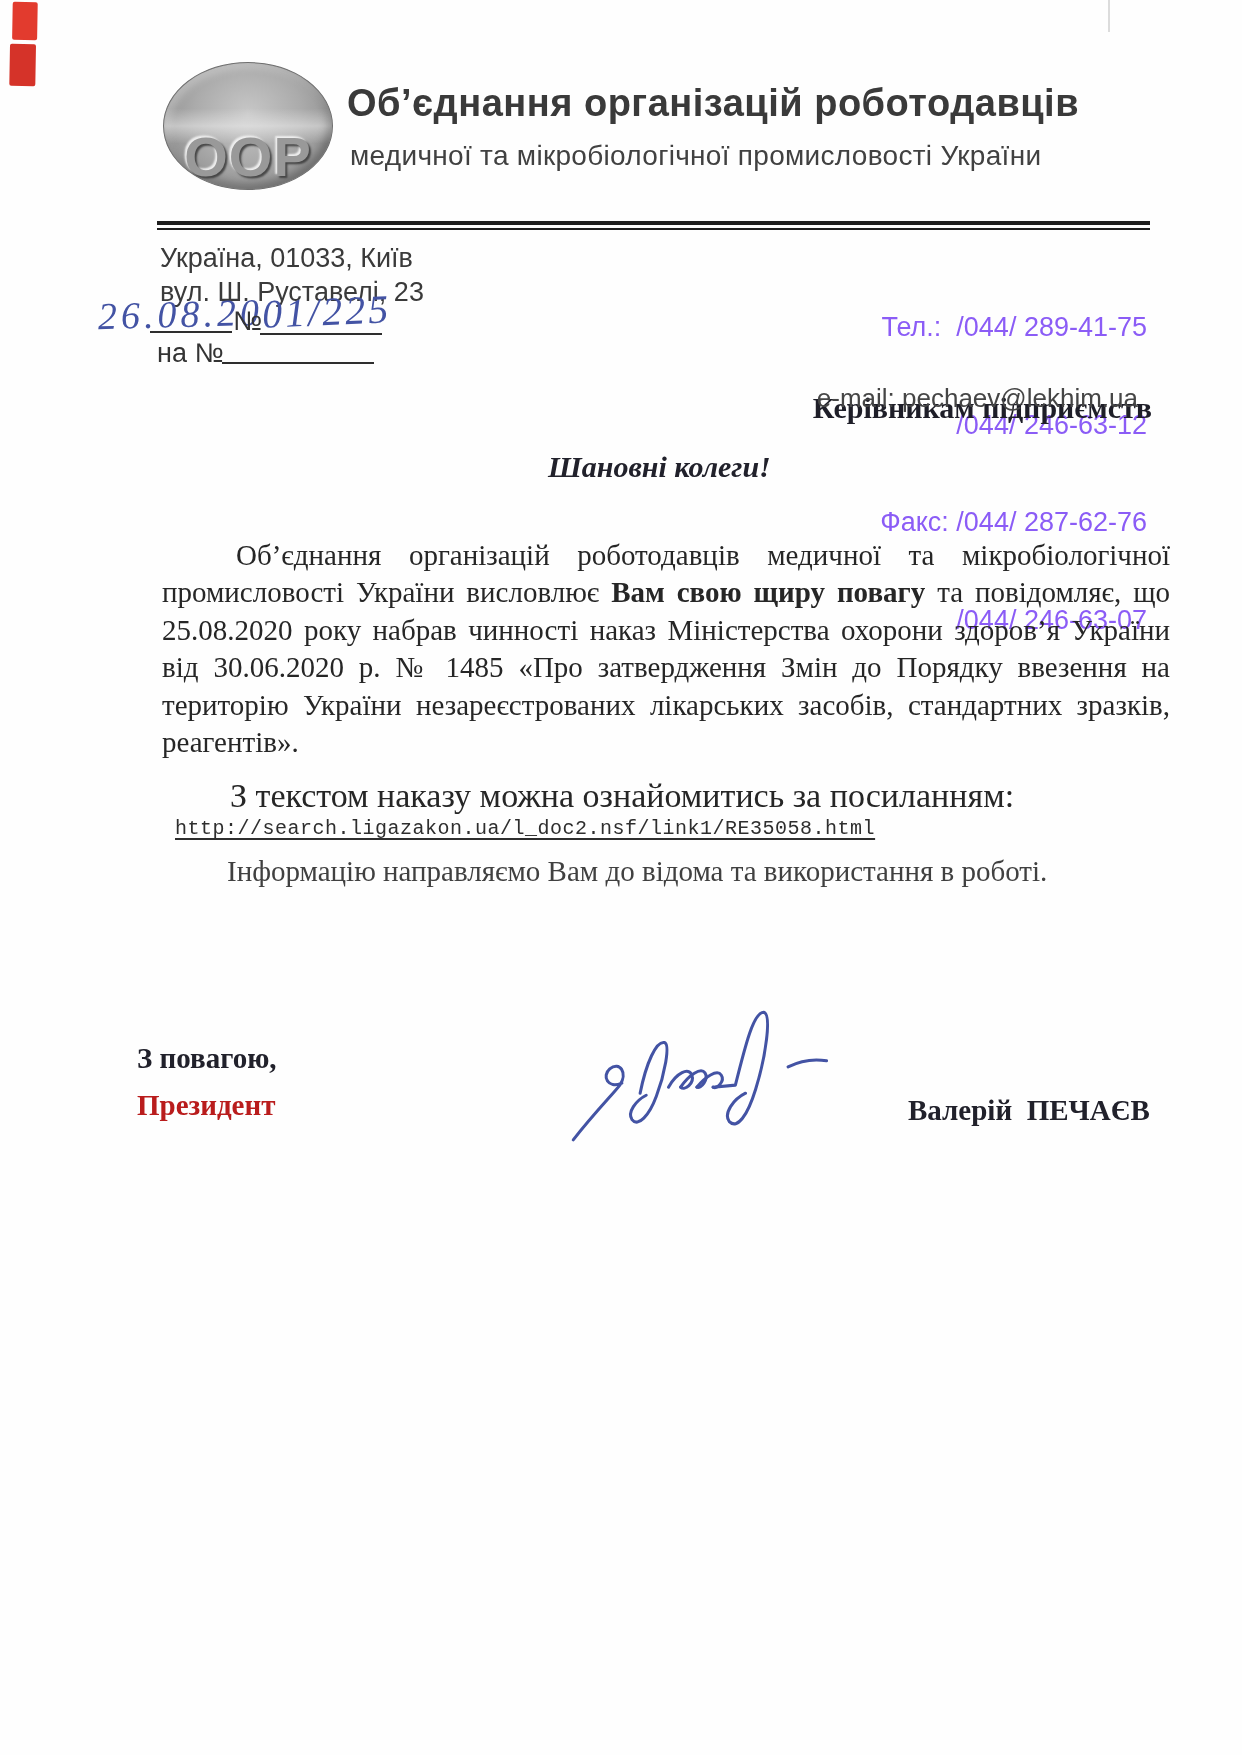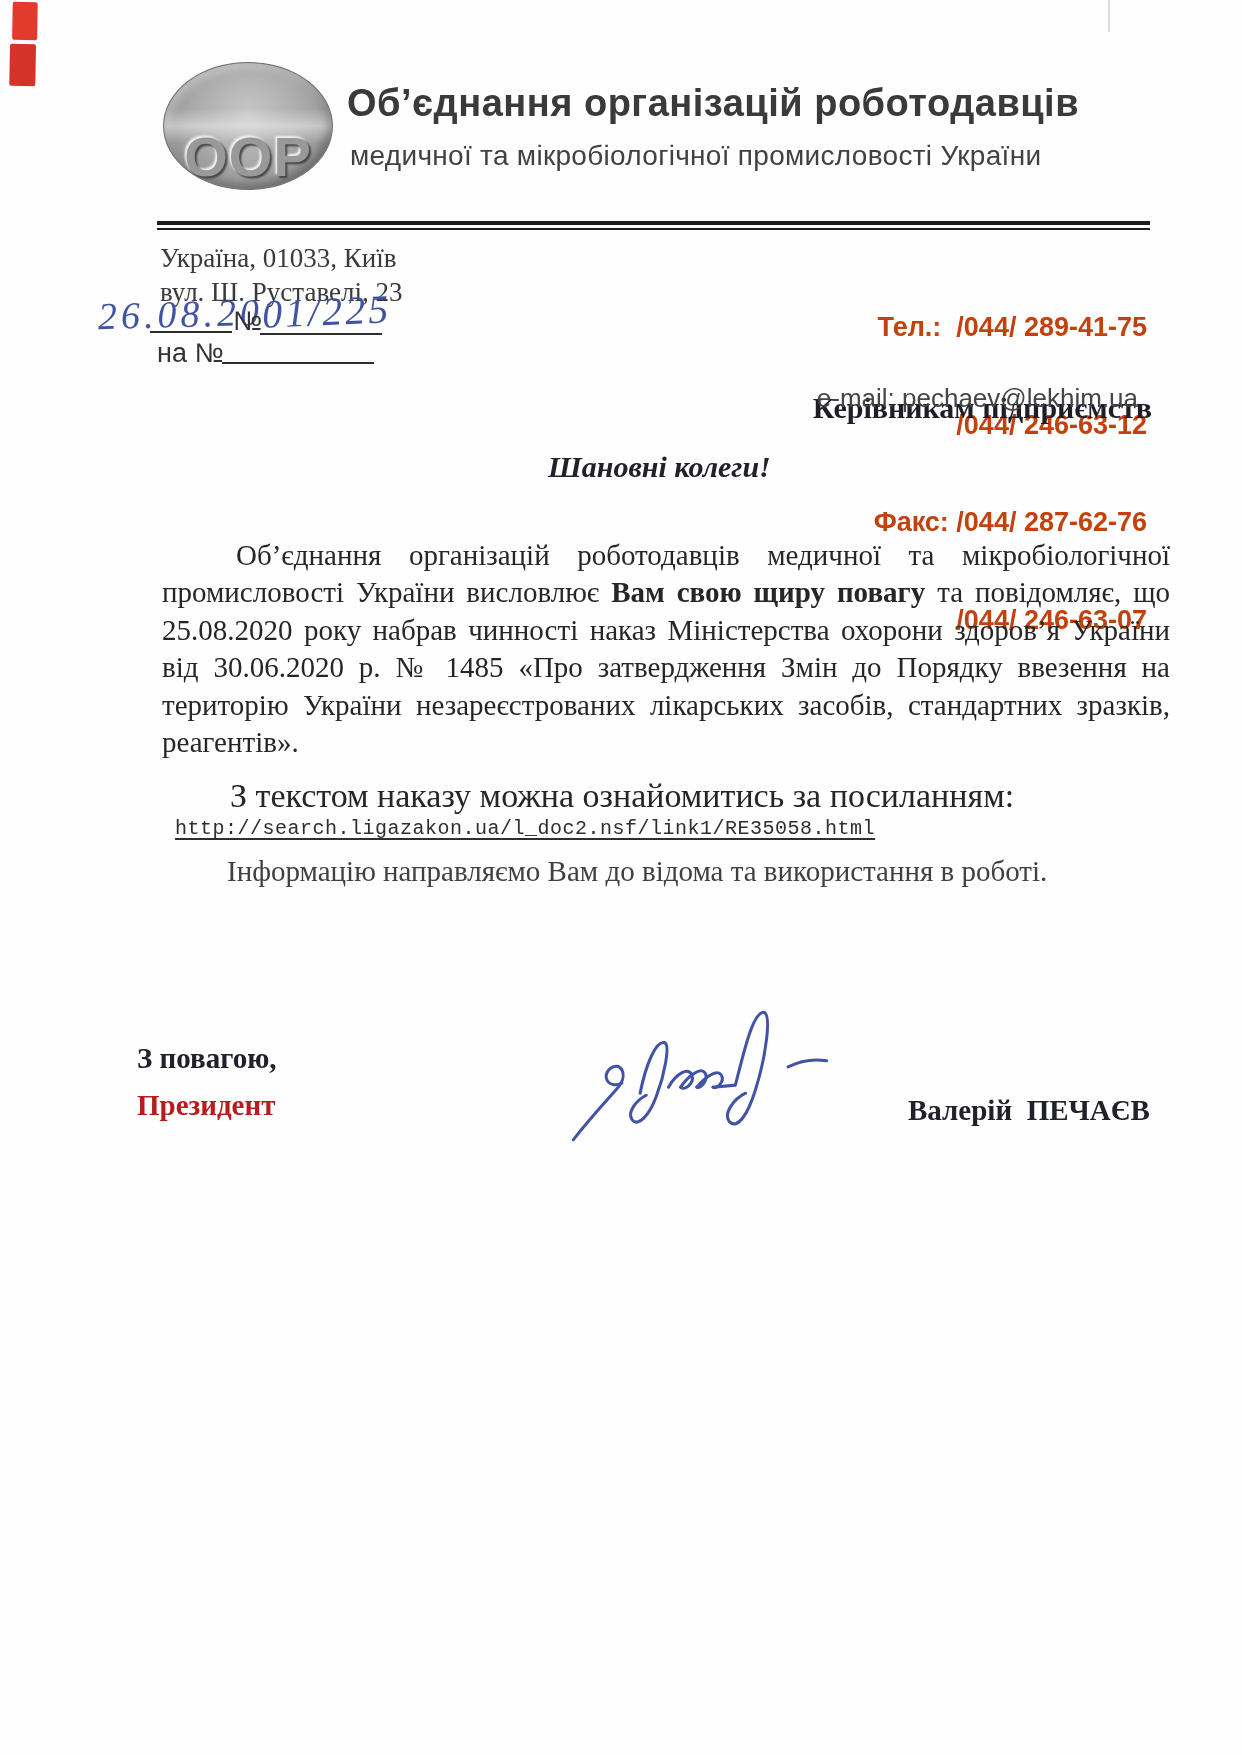--- a/index.html
+++ b/index.html
@@ -50,7 +50,7 @@
   
   .address{
     position:absolute;left:160px;top:241px;
-    font-family:Liberation Serif, serif;
+    font-family:Liberation Sans, sans-serif;
     font-size:27px;line-height:34px;color:#3a3a3a;
   }
   .hw{font-style:italic;color:#4353a4;position:absolute;white-space:nowrap;}

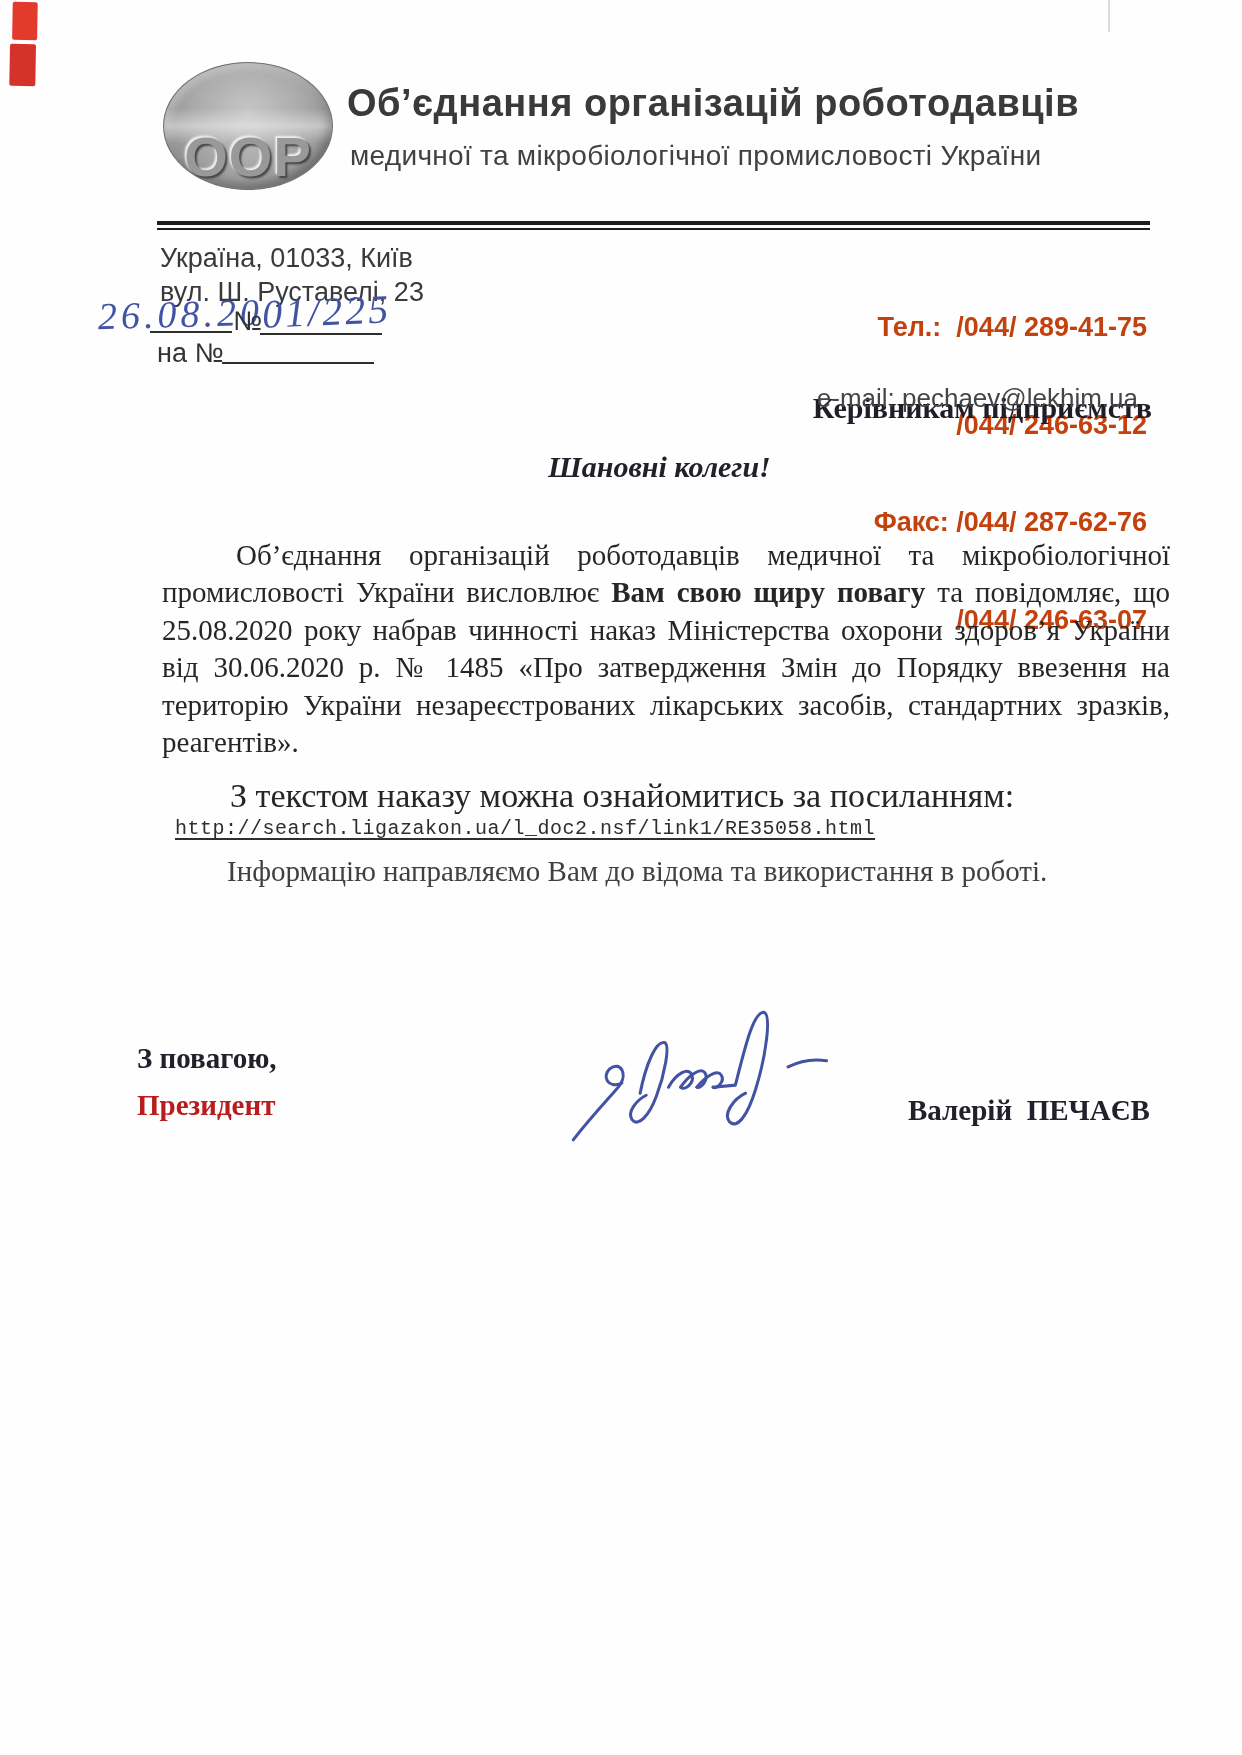--- a/index.html
+++ b/index.html
@@ -72,8 +72,8 @@
   .contact{
     position:absolute;right:95px;top:246px;
     font-family:"Liberation Sans", sans-serif;
-    font-size:27px;line-height:32.5px;color:#c2410c;
-    text-align:right;white-space:pre;font-weight:bold;
+    font-size:27px;line-height:32.5px;color:#8b5cf6;
+    text-align:right;white-space:pre;
   }
   .email{
     position:absolute;right:104px;top:383px;

